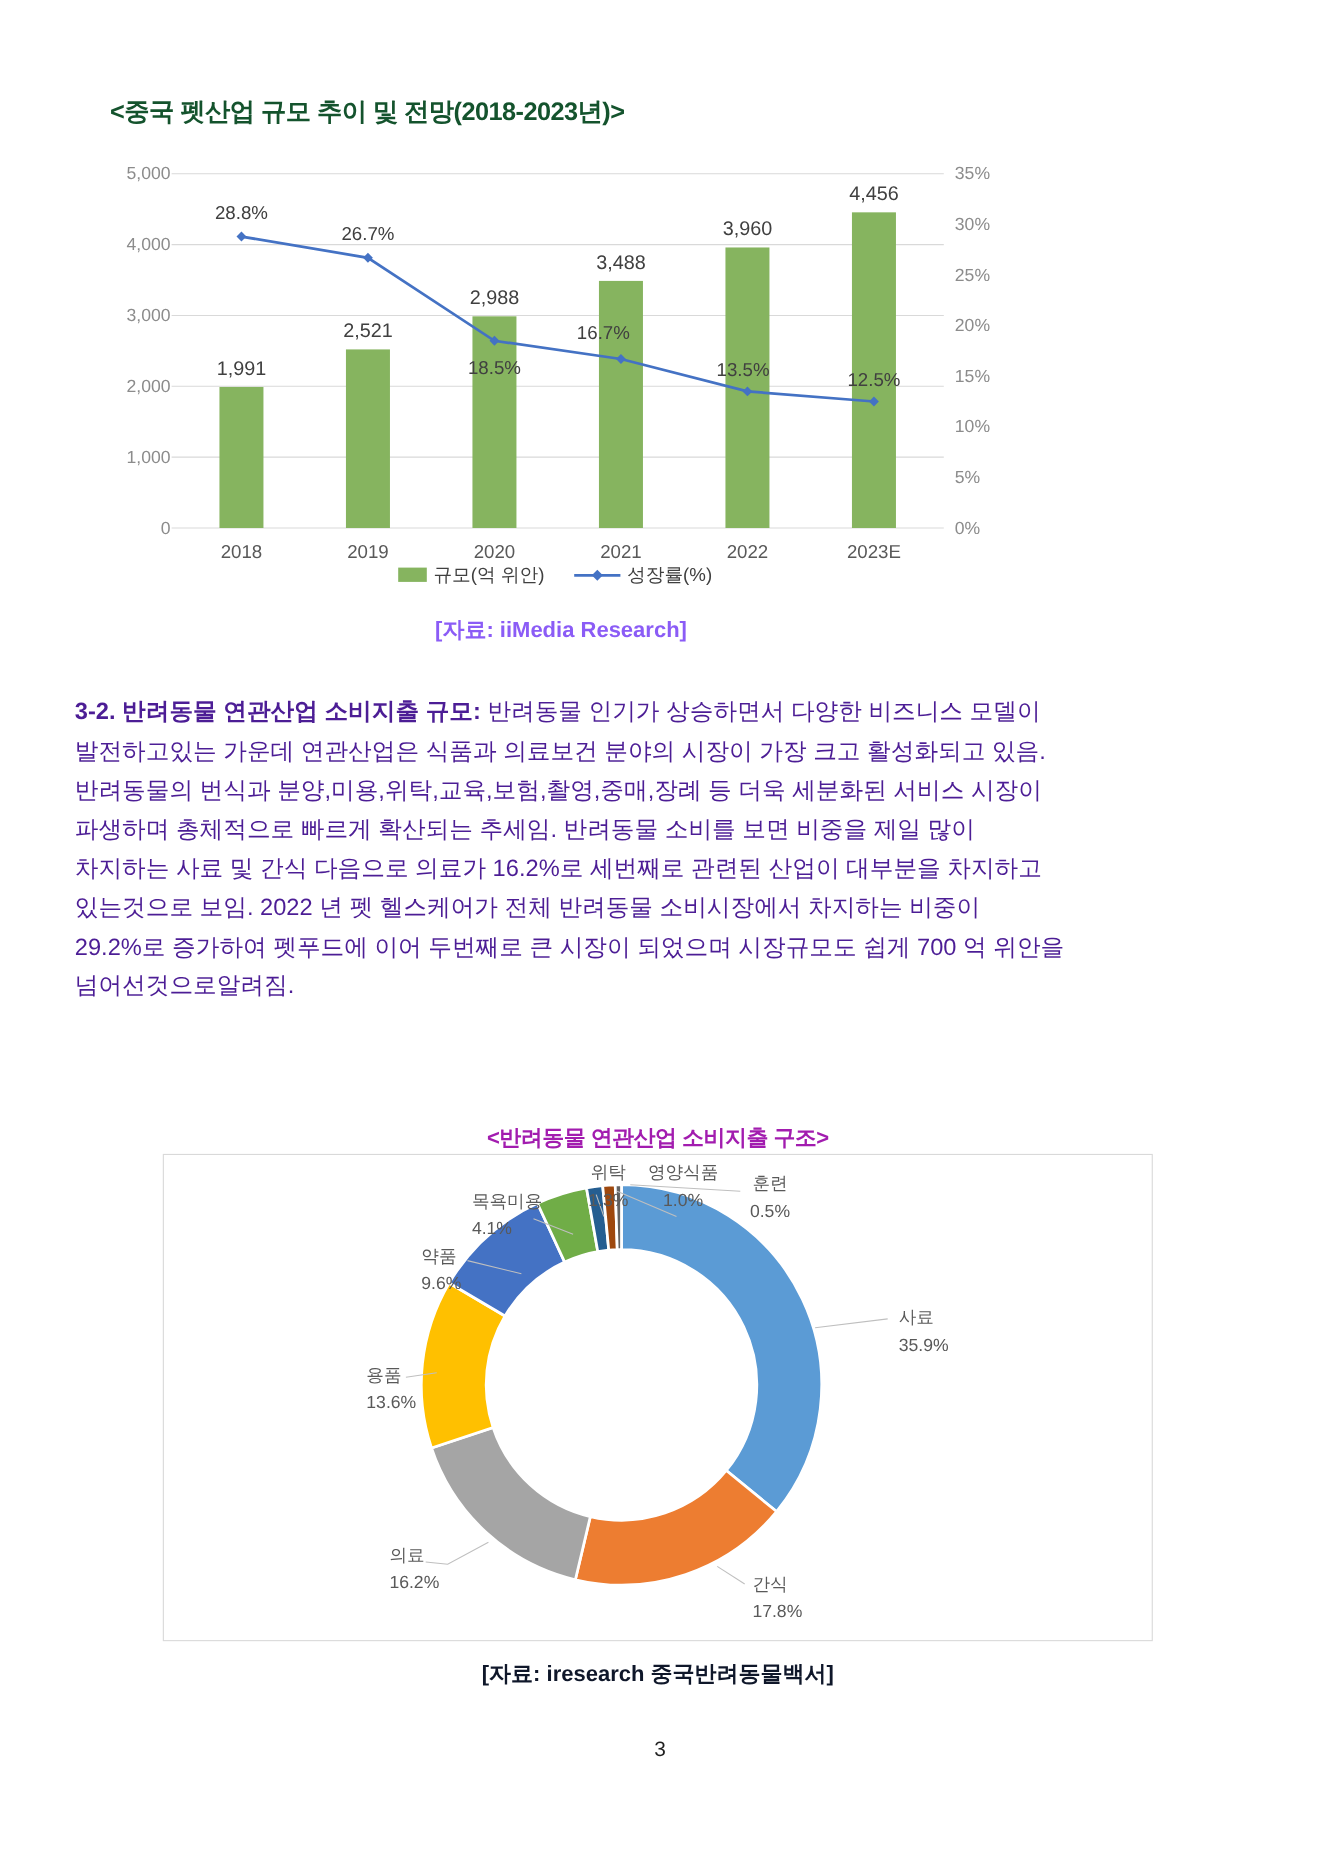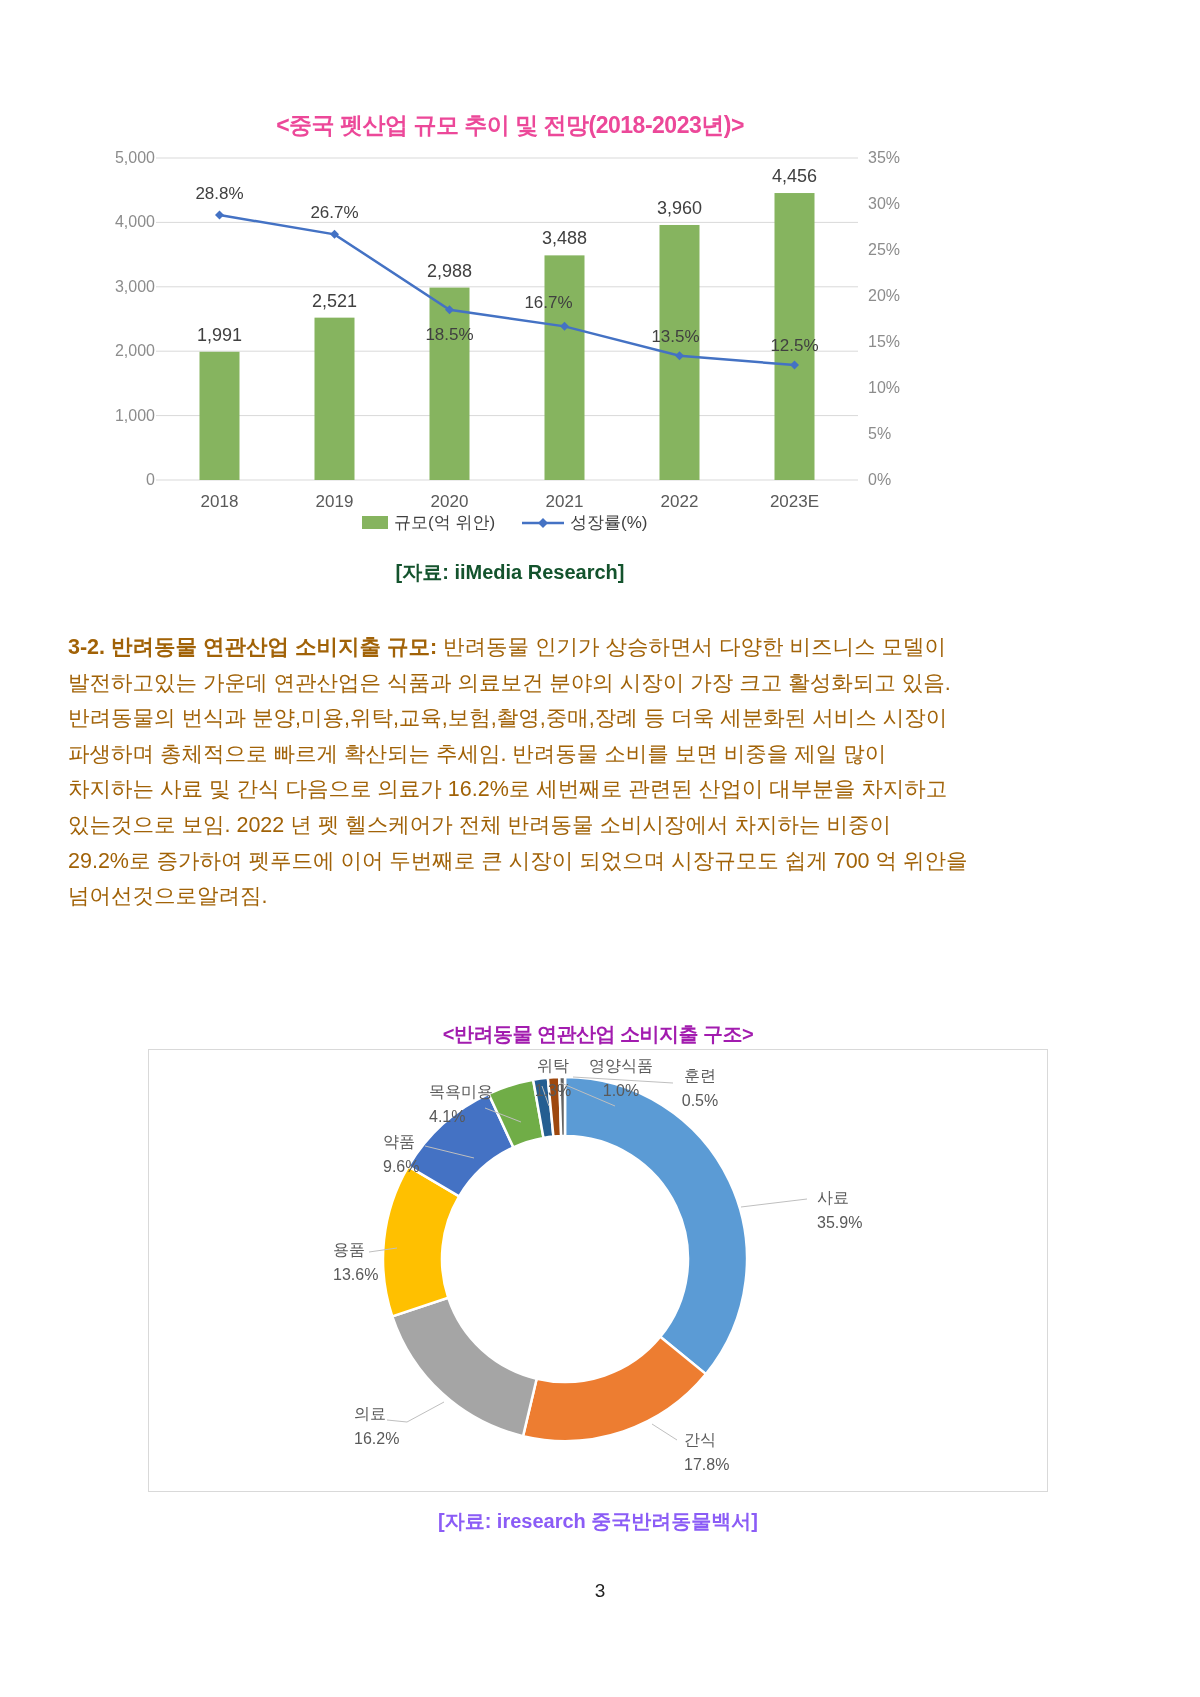--- a/index.html
+++ b/index.html
@@ -6,8 +6,8 @@
   body{width:1200px;height:1697px;position:relative;font-family:"Liberation Sans",sans-serif;color:#1a1a1a;}
   .page{position:absolute;left:0;top:0;width:1200px;height:1697px;background:#fff;overflow:hidden;}
 
-  .c1-title{position:absolute;left:100px;top:110px;width:820px;text-align:center;
-            font-size:23px;font-weight:bold;color:#ec4899;letter-spacing:-0.5px;}
+  .c1-title{position:absolute;left:100px;top:86px;width:820px;text-align:left;
+            font-size:23px;font-weight:bold;color:#14532d;letter-spacing:-0.5px;}
   #chart1{position:absolute;left:100px;top:140px;}
   .c1-source{position:absolute;left:100px;top:559px;width:820px;text-align:center;
              font-size:20px;font-weight:bold;color:#14532d;}

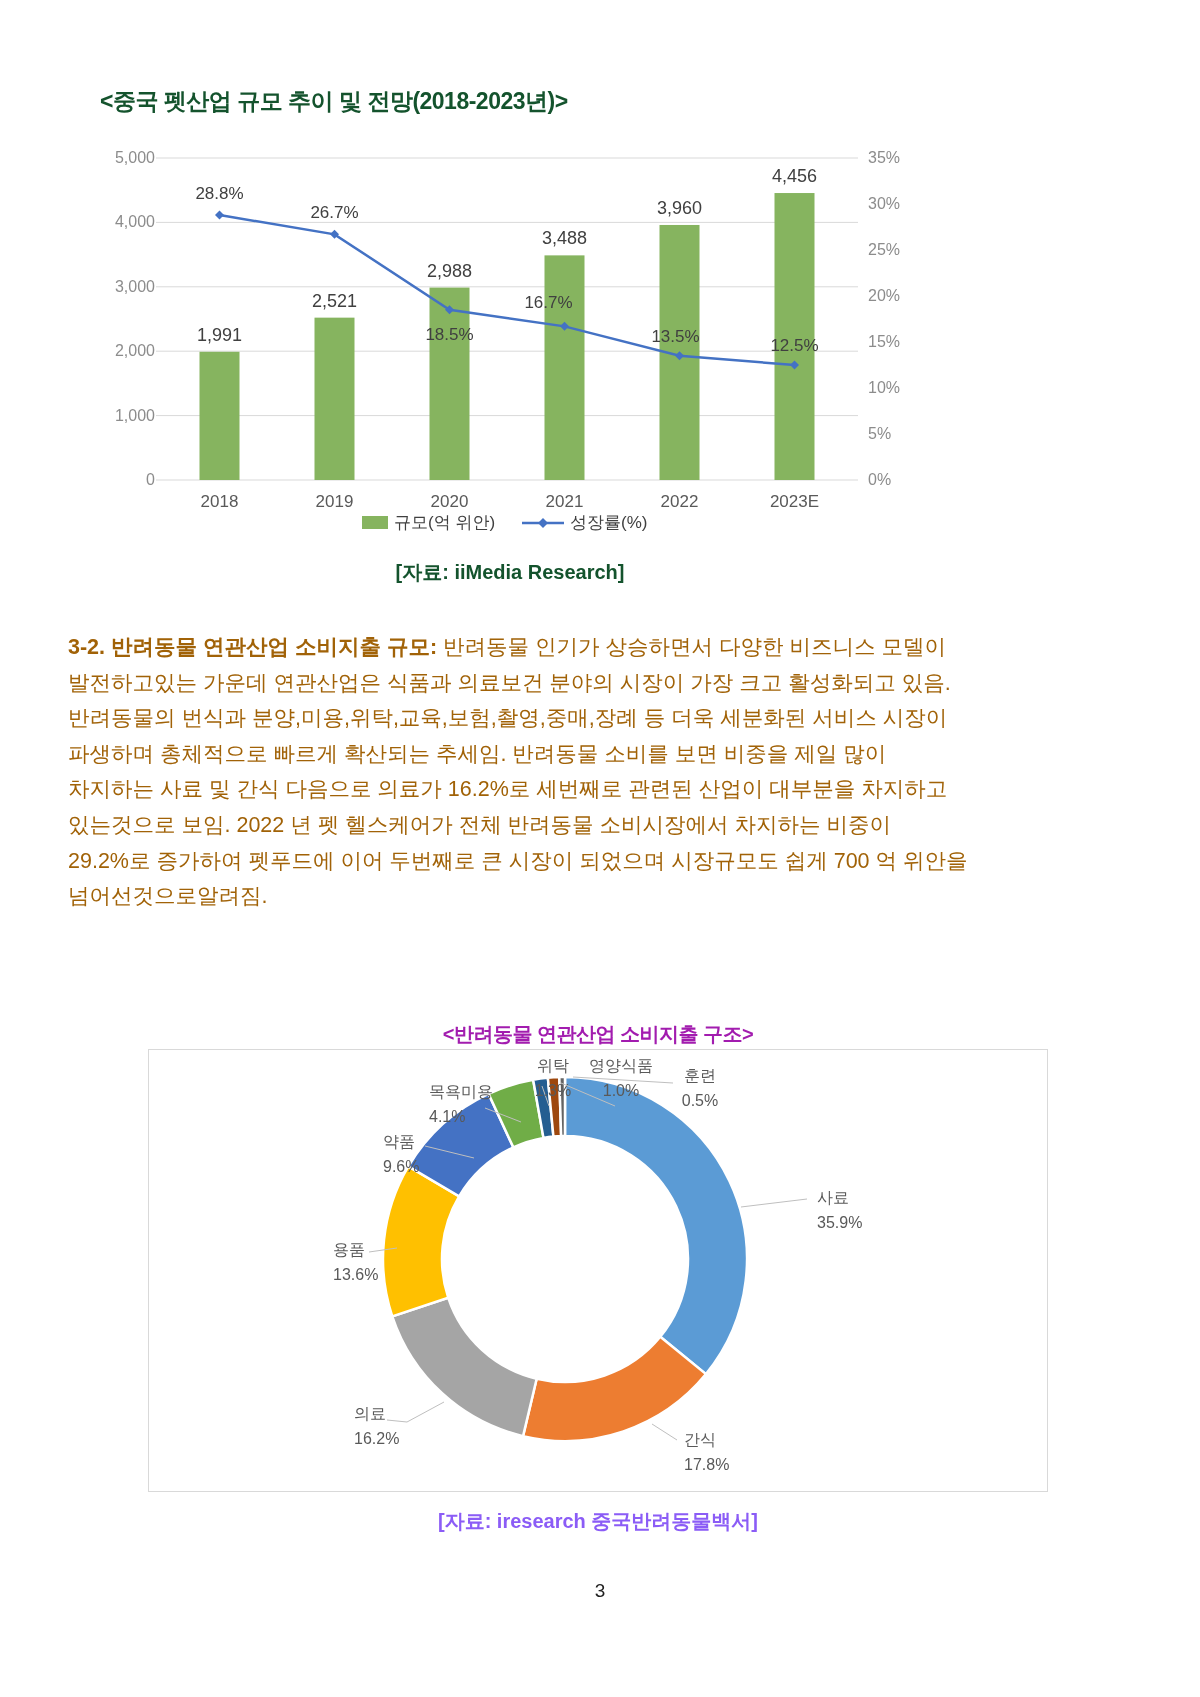--- a/index.html
+++ b/index.html
@@ -10,7 +10,7 @@
             font-size:23px;font-weight:bold;color:#14532d;letter-spacing:-0.5px;}
   #chart1{position:absolute;left:100px;top:140px;}
   .c1-source{position:absolute;left:100px;top:559px;width:820px;text-align:center;
-             font-size:20px;font-weight:bold;color:#14532d;}
+             font-size:20px;font-weight:bold;color:#8b5cf6;}
 
   .body-text{position:absolute;left:68px;top:630px;width:1085px;margin:0;
              font-size:21.5px;line-height:35.6px;color:#a16207;}

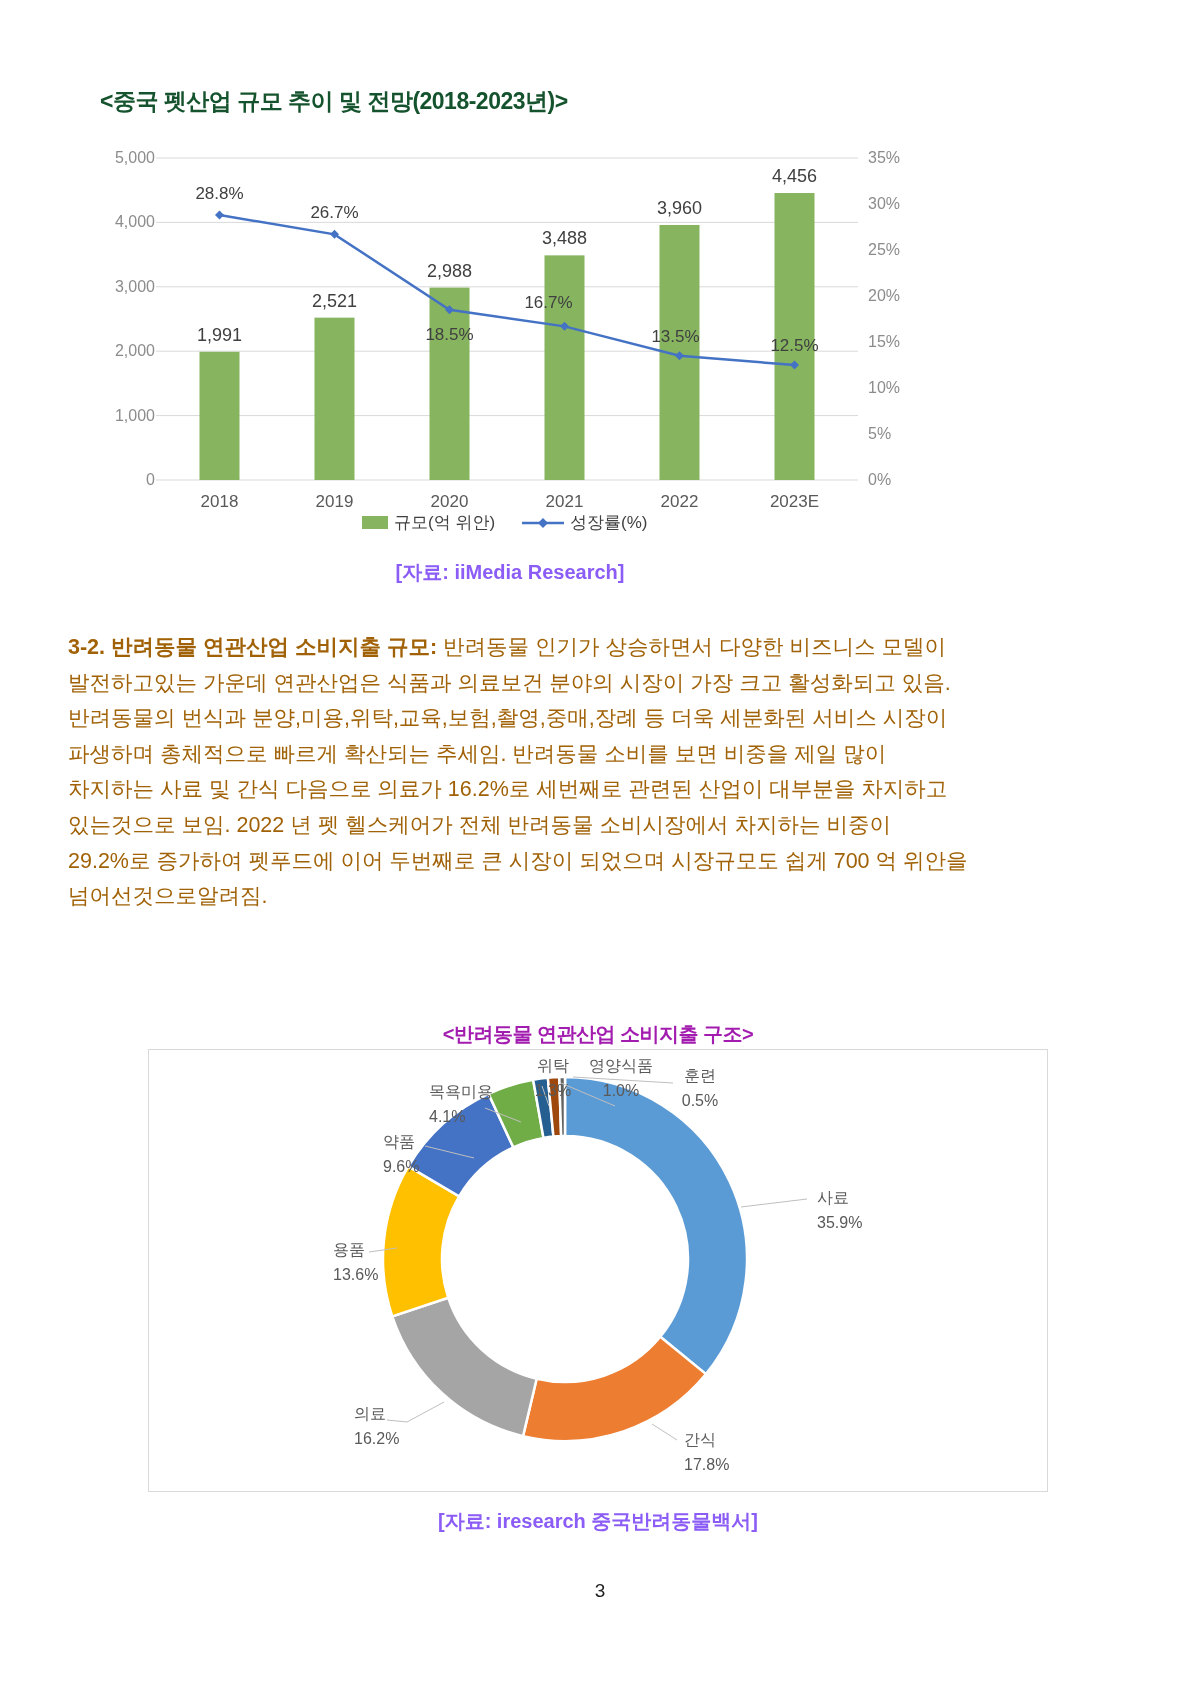--- a/index.html
+++ b/index.html
@@ -13,7 +13,7 @@
              font-size:20px;font-weight:bold;color:#8b5cf6;}
 
   .body-text{position:absolute;left:68px;top:630px;width:1085px;margin:0;
-             font-size:21.5px;line-height:35.6px;color:#a16207;}
+             font-size:21.5px;line-height:35.6px;color:#4c1d95;}
   .body-text b{font-weight:bold;}
   .body-text span{white-space:pre-line;}
 

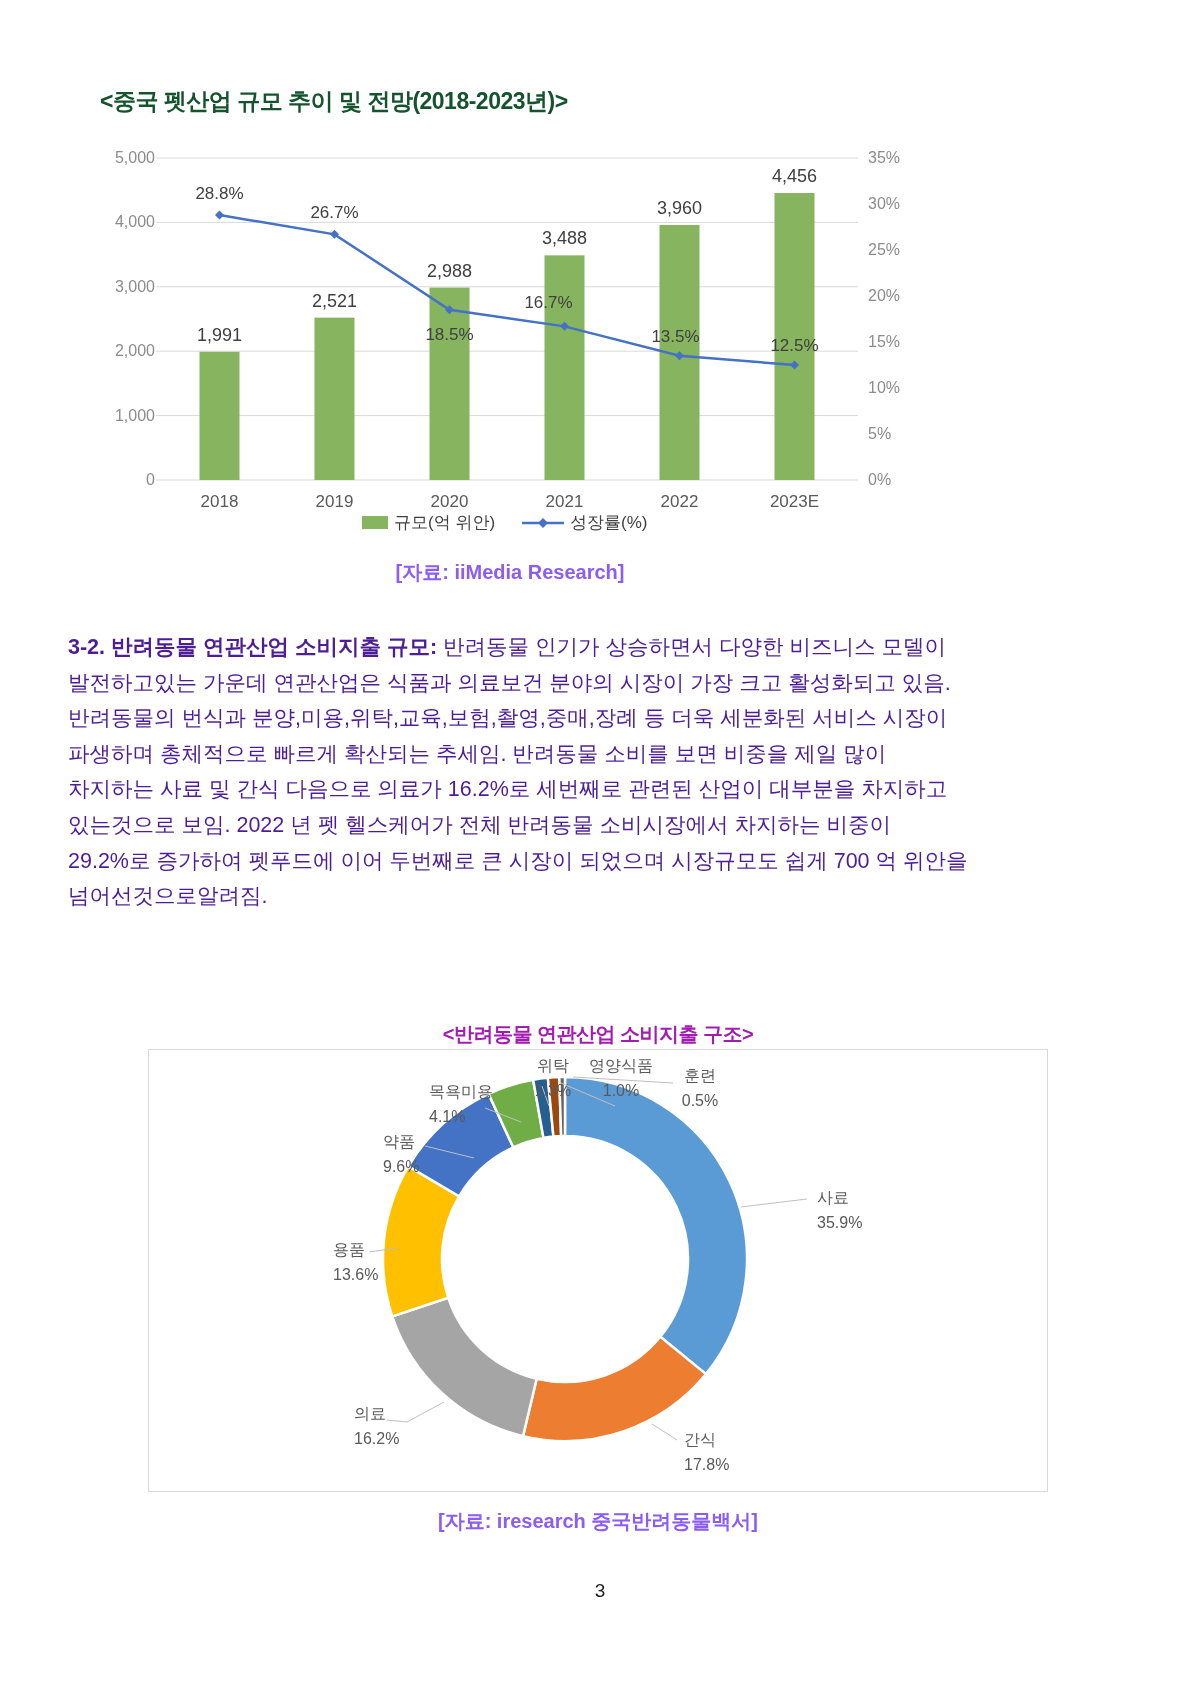--- a/index.html
+++ b/index.html
@@ -22,7 +22,7 @@
   .donut-box{position:absolute;left:148px;top:1049px;width:898px;height:441px;
              border:1px solid #d9d9d9;background:#fff;}
   .c2-source{position:absolute;left:148px;top:1508px;width:900px;text-align:center;
-             font-size:20px;font-weight:bold;color:#8b5cf6;}
+             font-size:20px;font-weight:bold;color:#0f172a;}
   .page-num{position:absolute;left:0;top:1580px;width:1200px;text-align:center;
             font-size:19px;color:#1f1f1f;}
 

